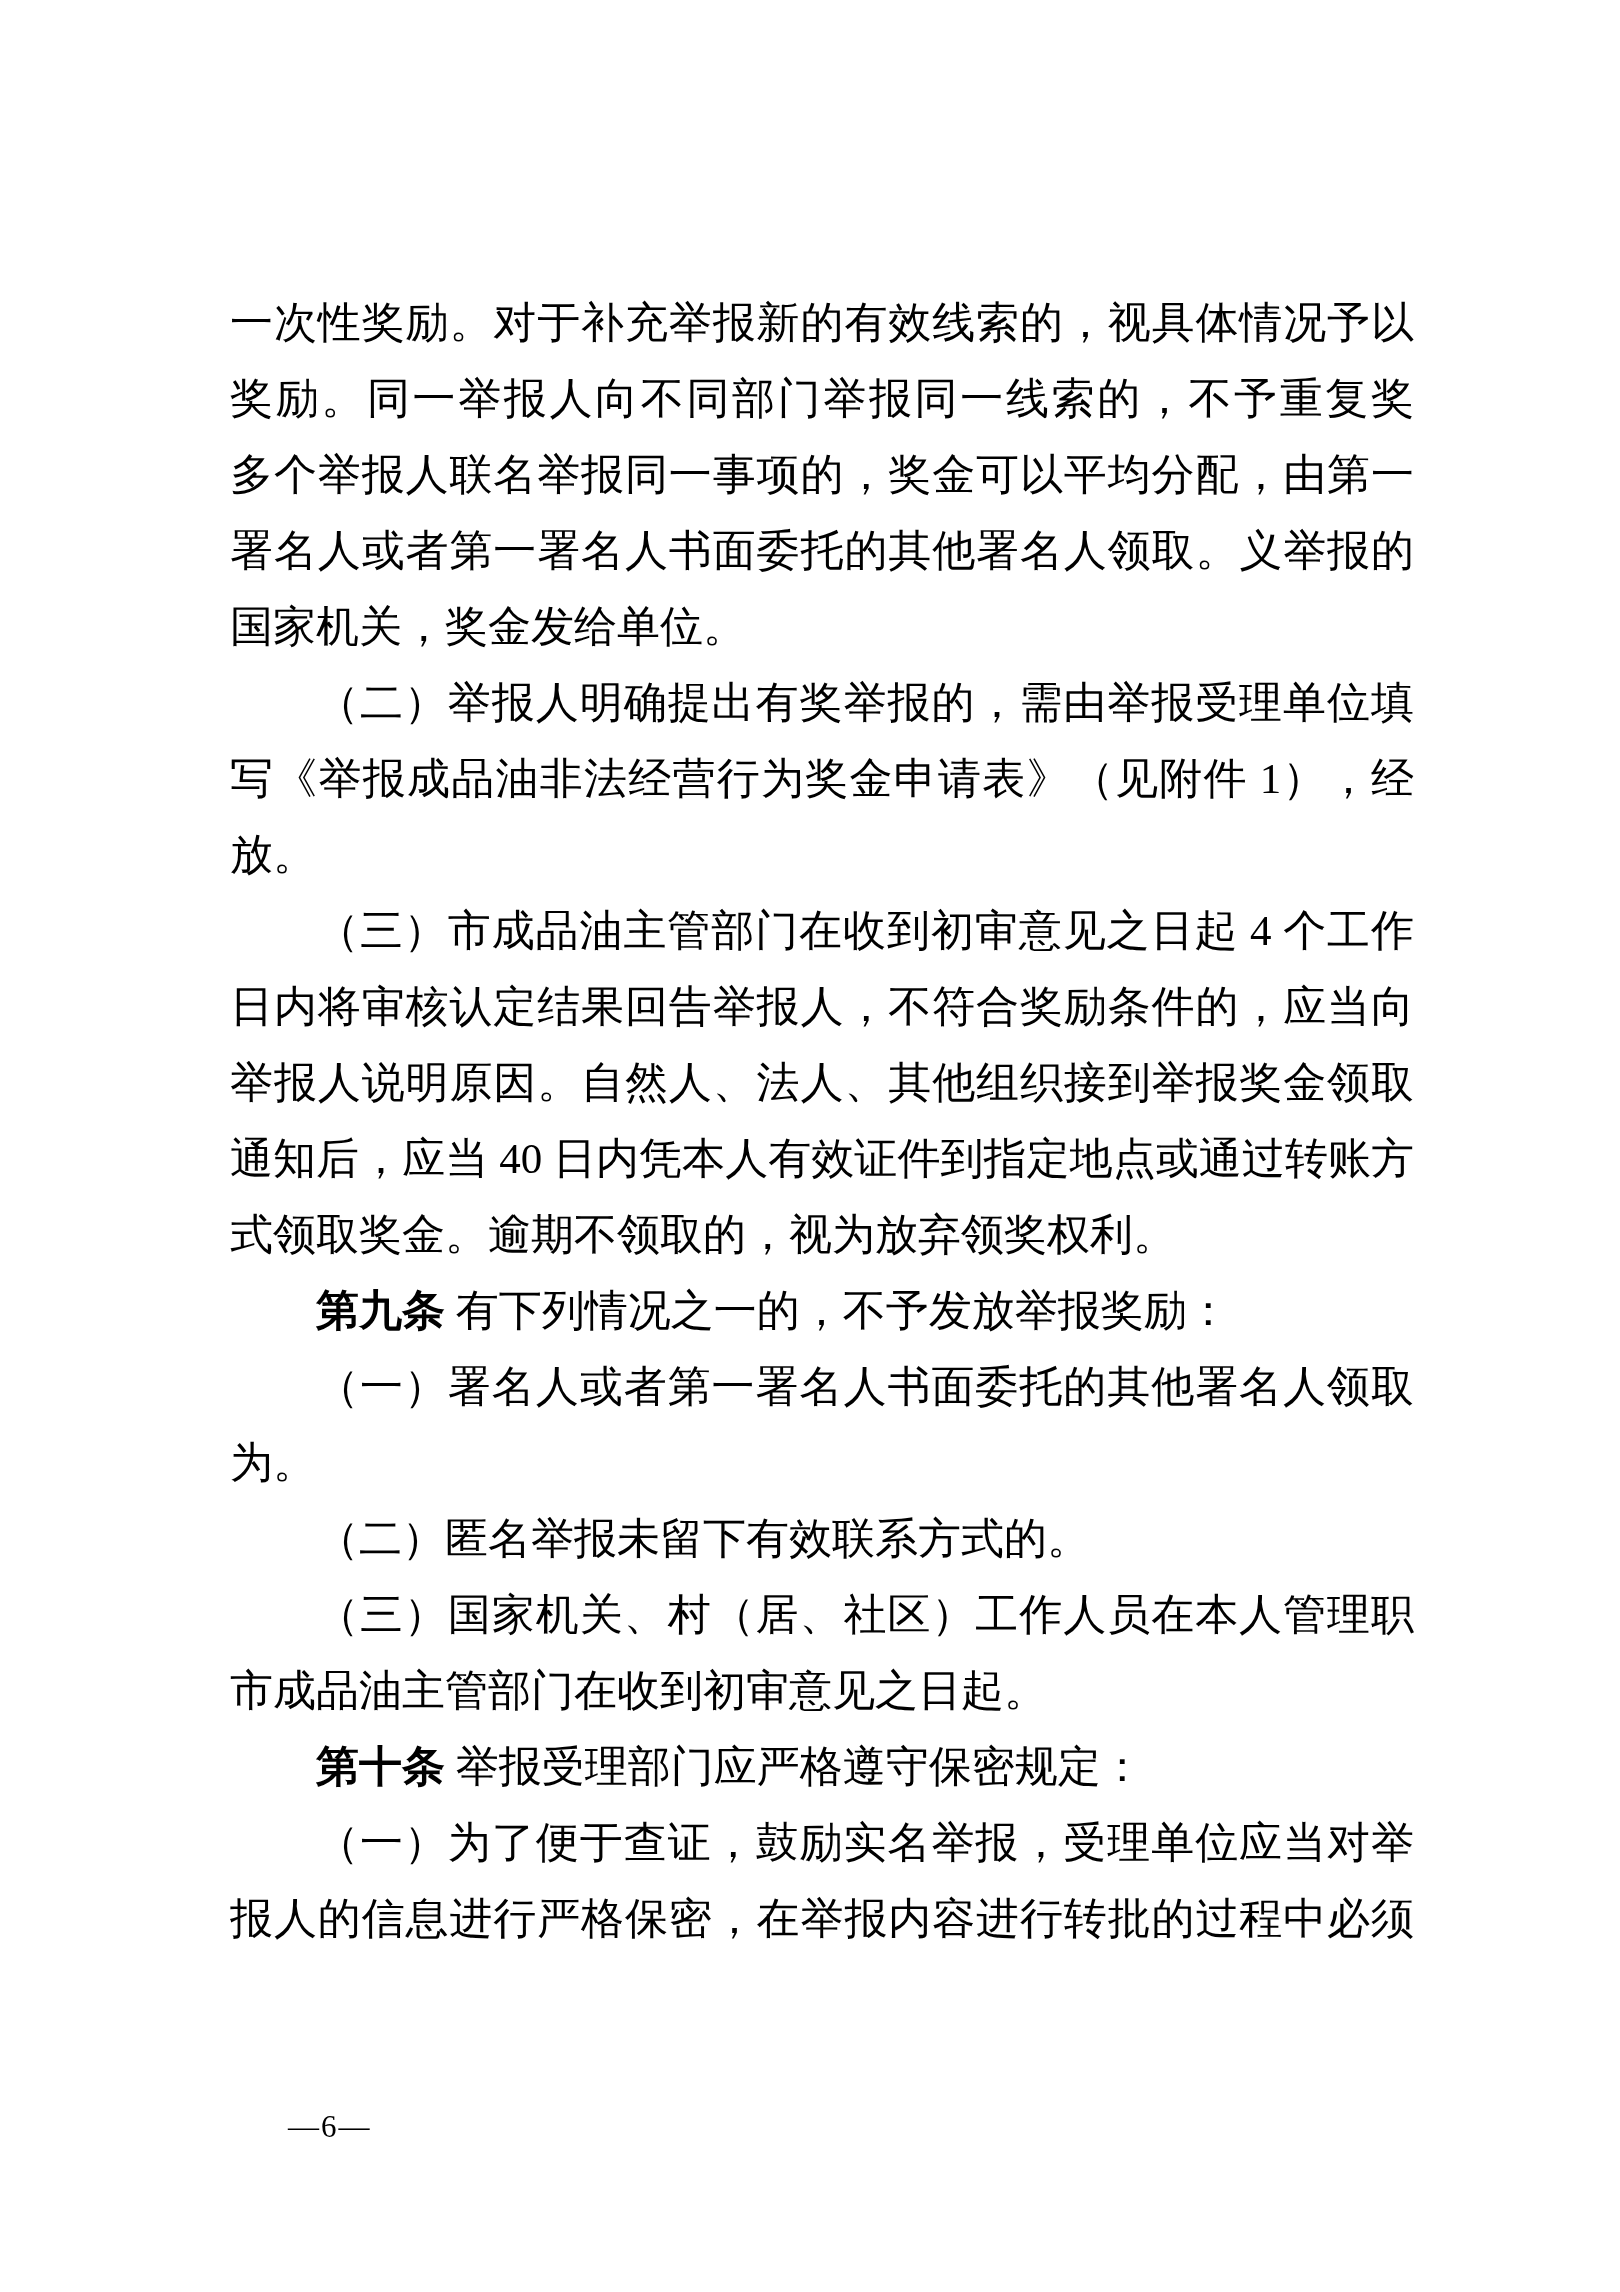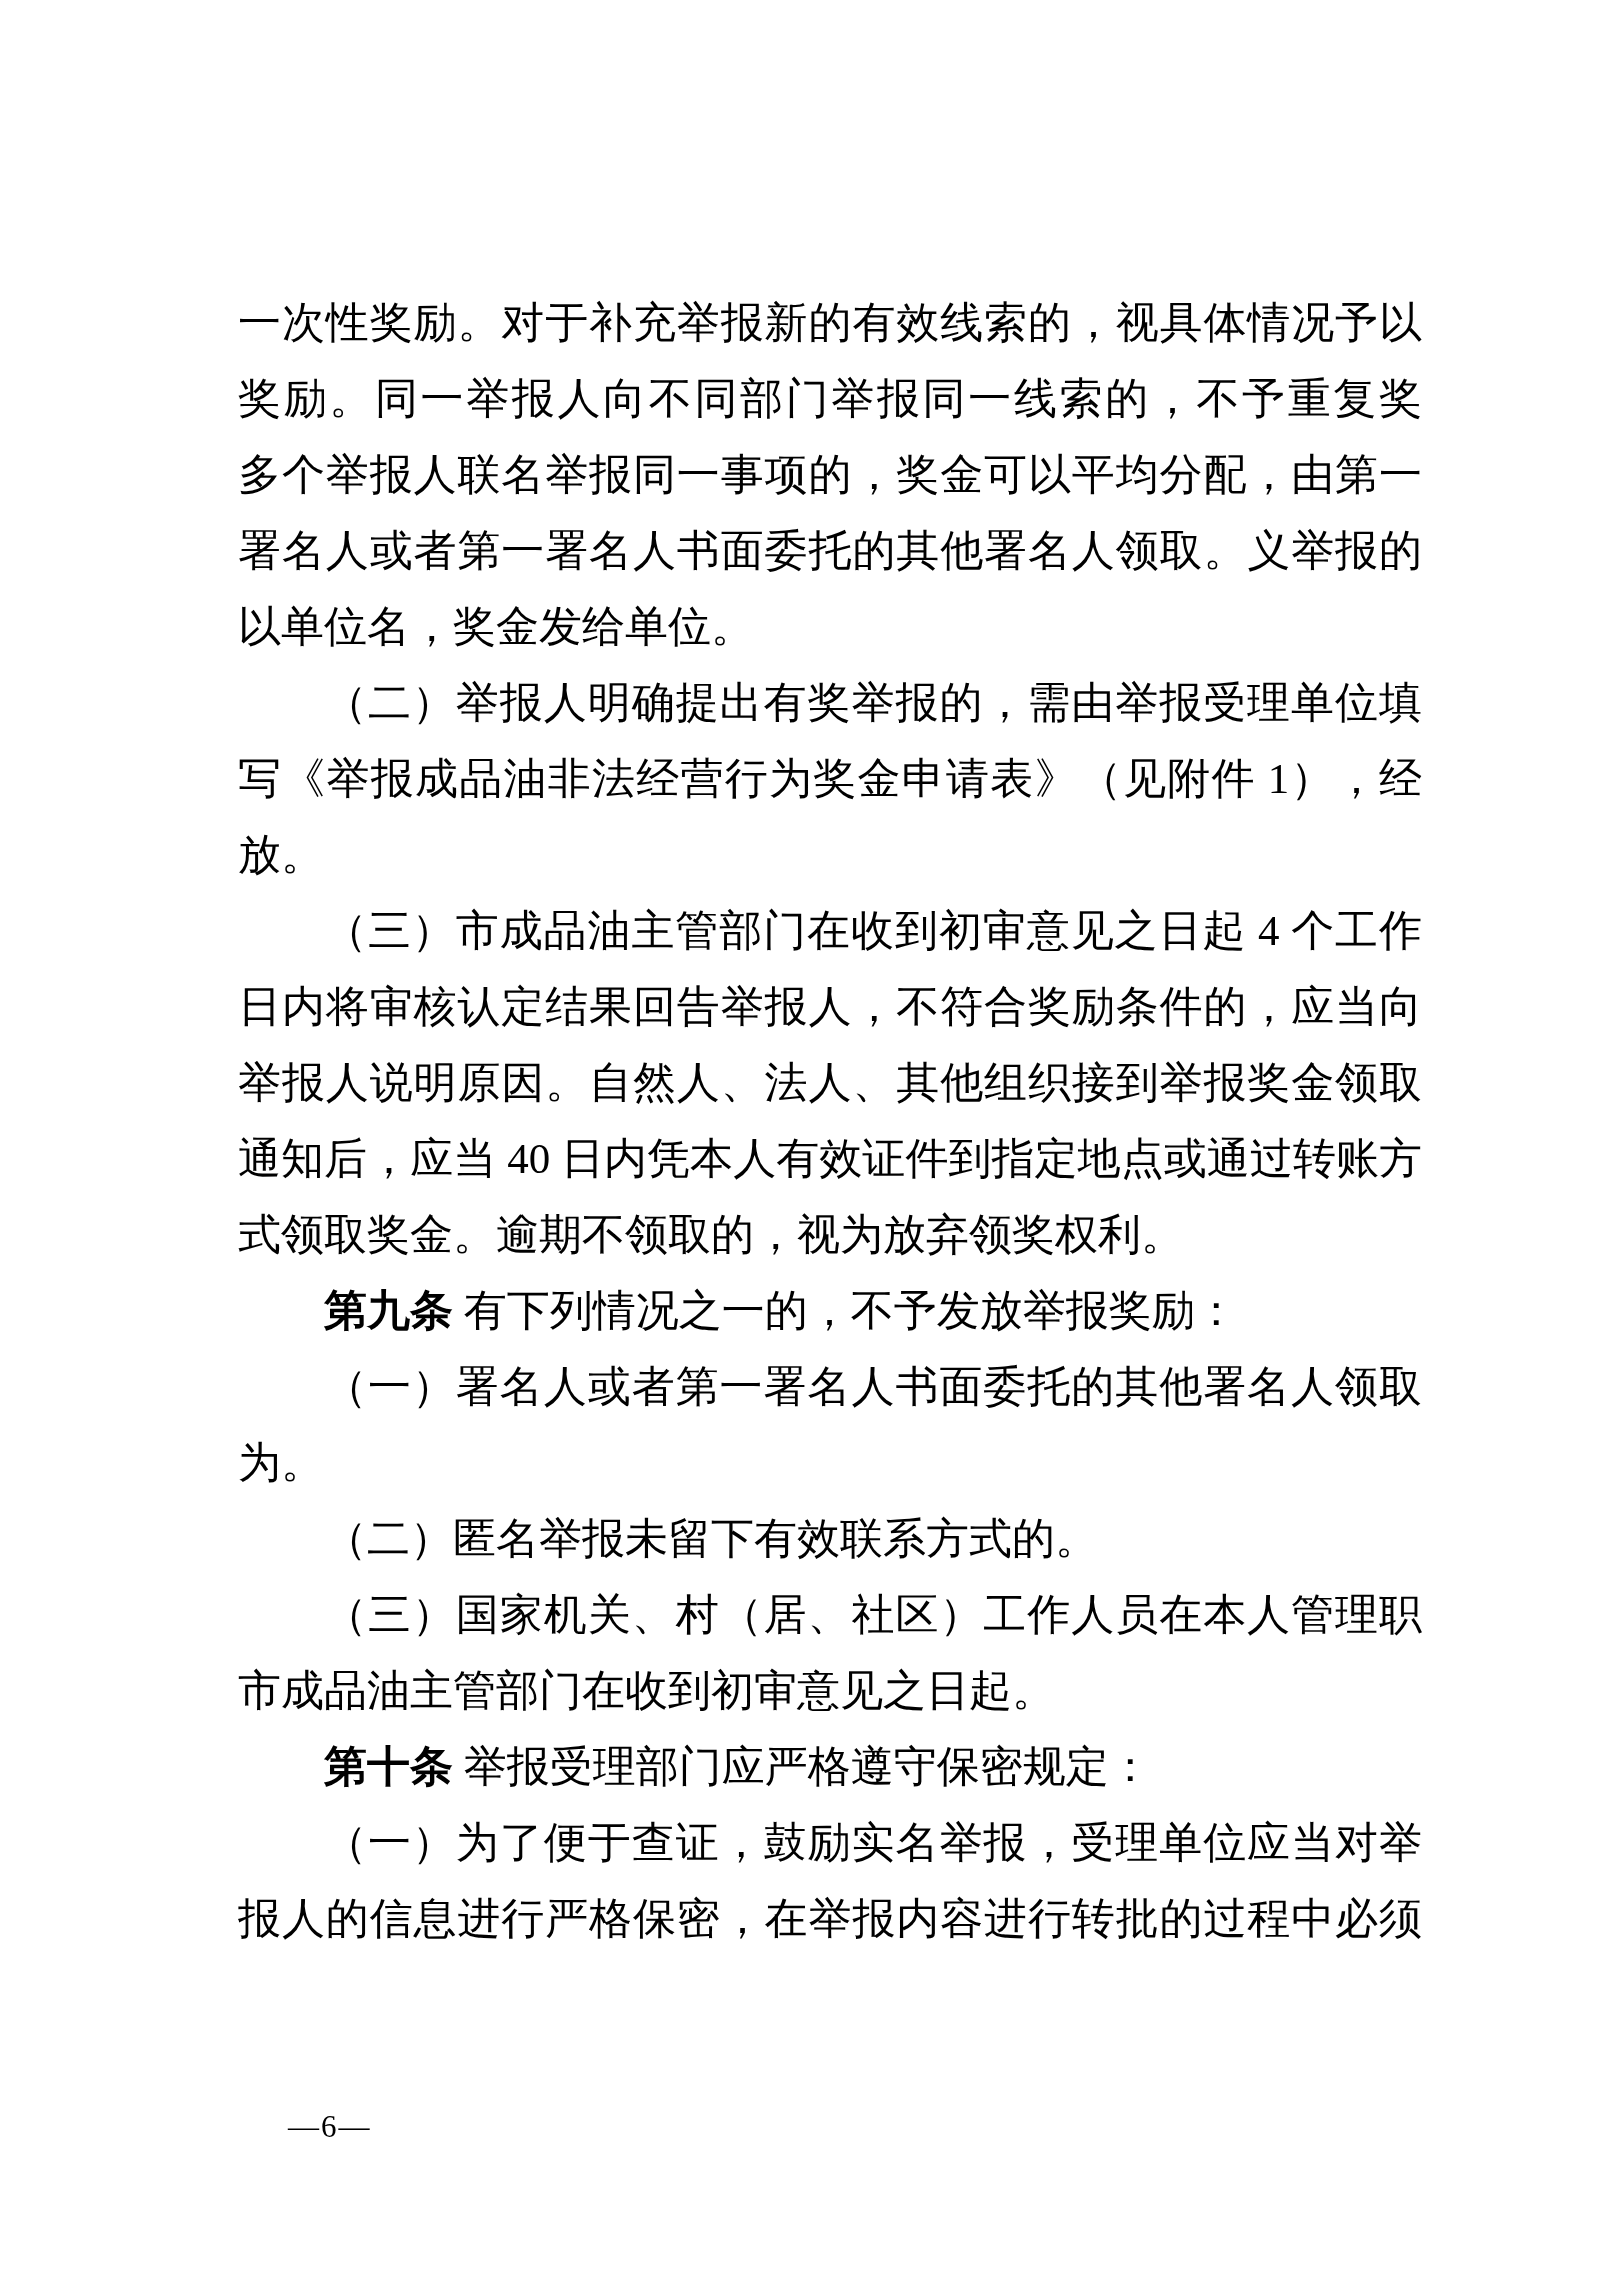--- a/index.html
+++ b/index.html
@@ -24,7 +24,7 @@
   }
   .text-block {
     position: absolute;
-    left: 238px;
+    left: 230px;
     top: 285px;
     width: 1184px;
   }

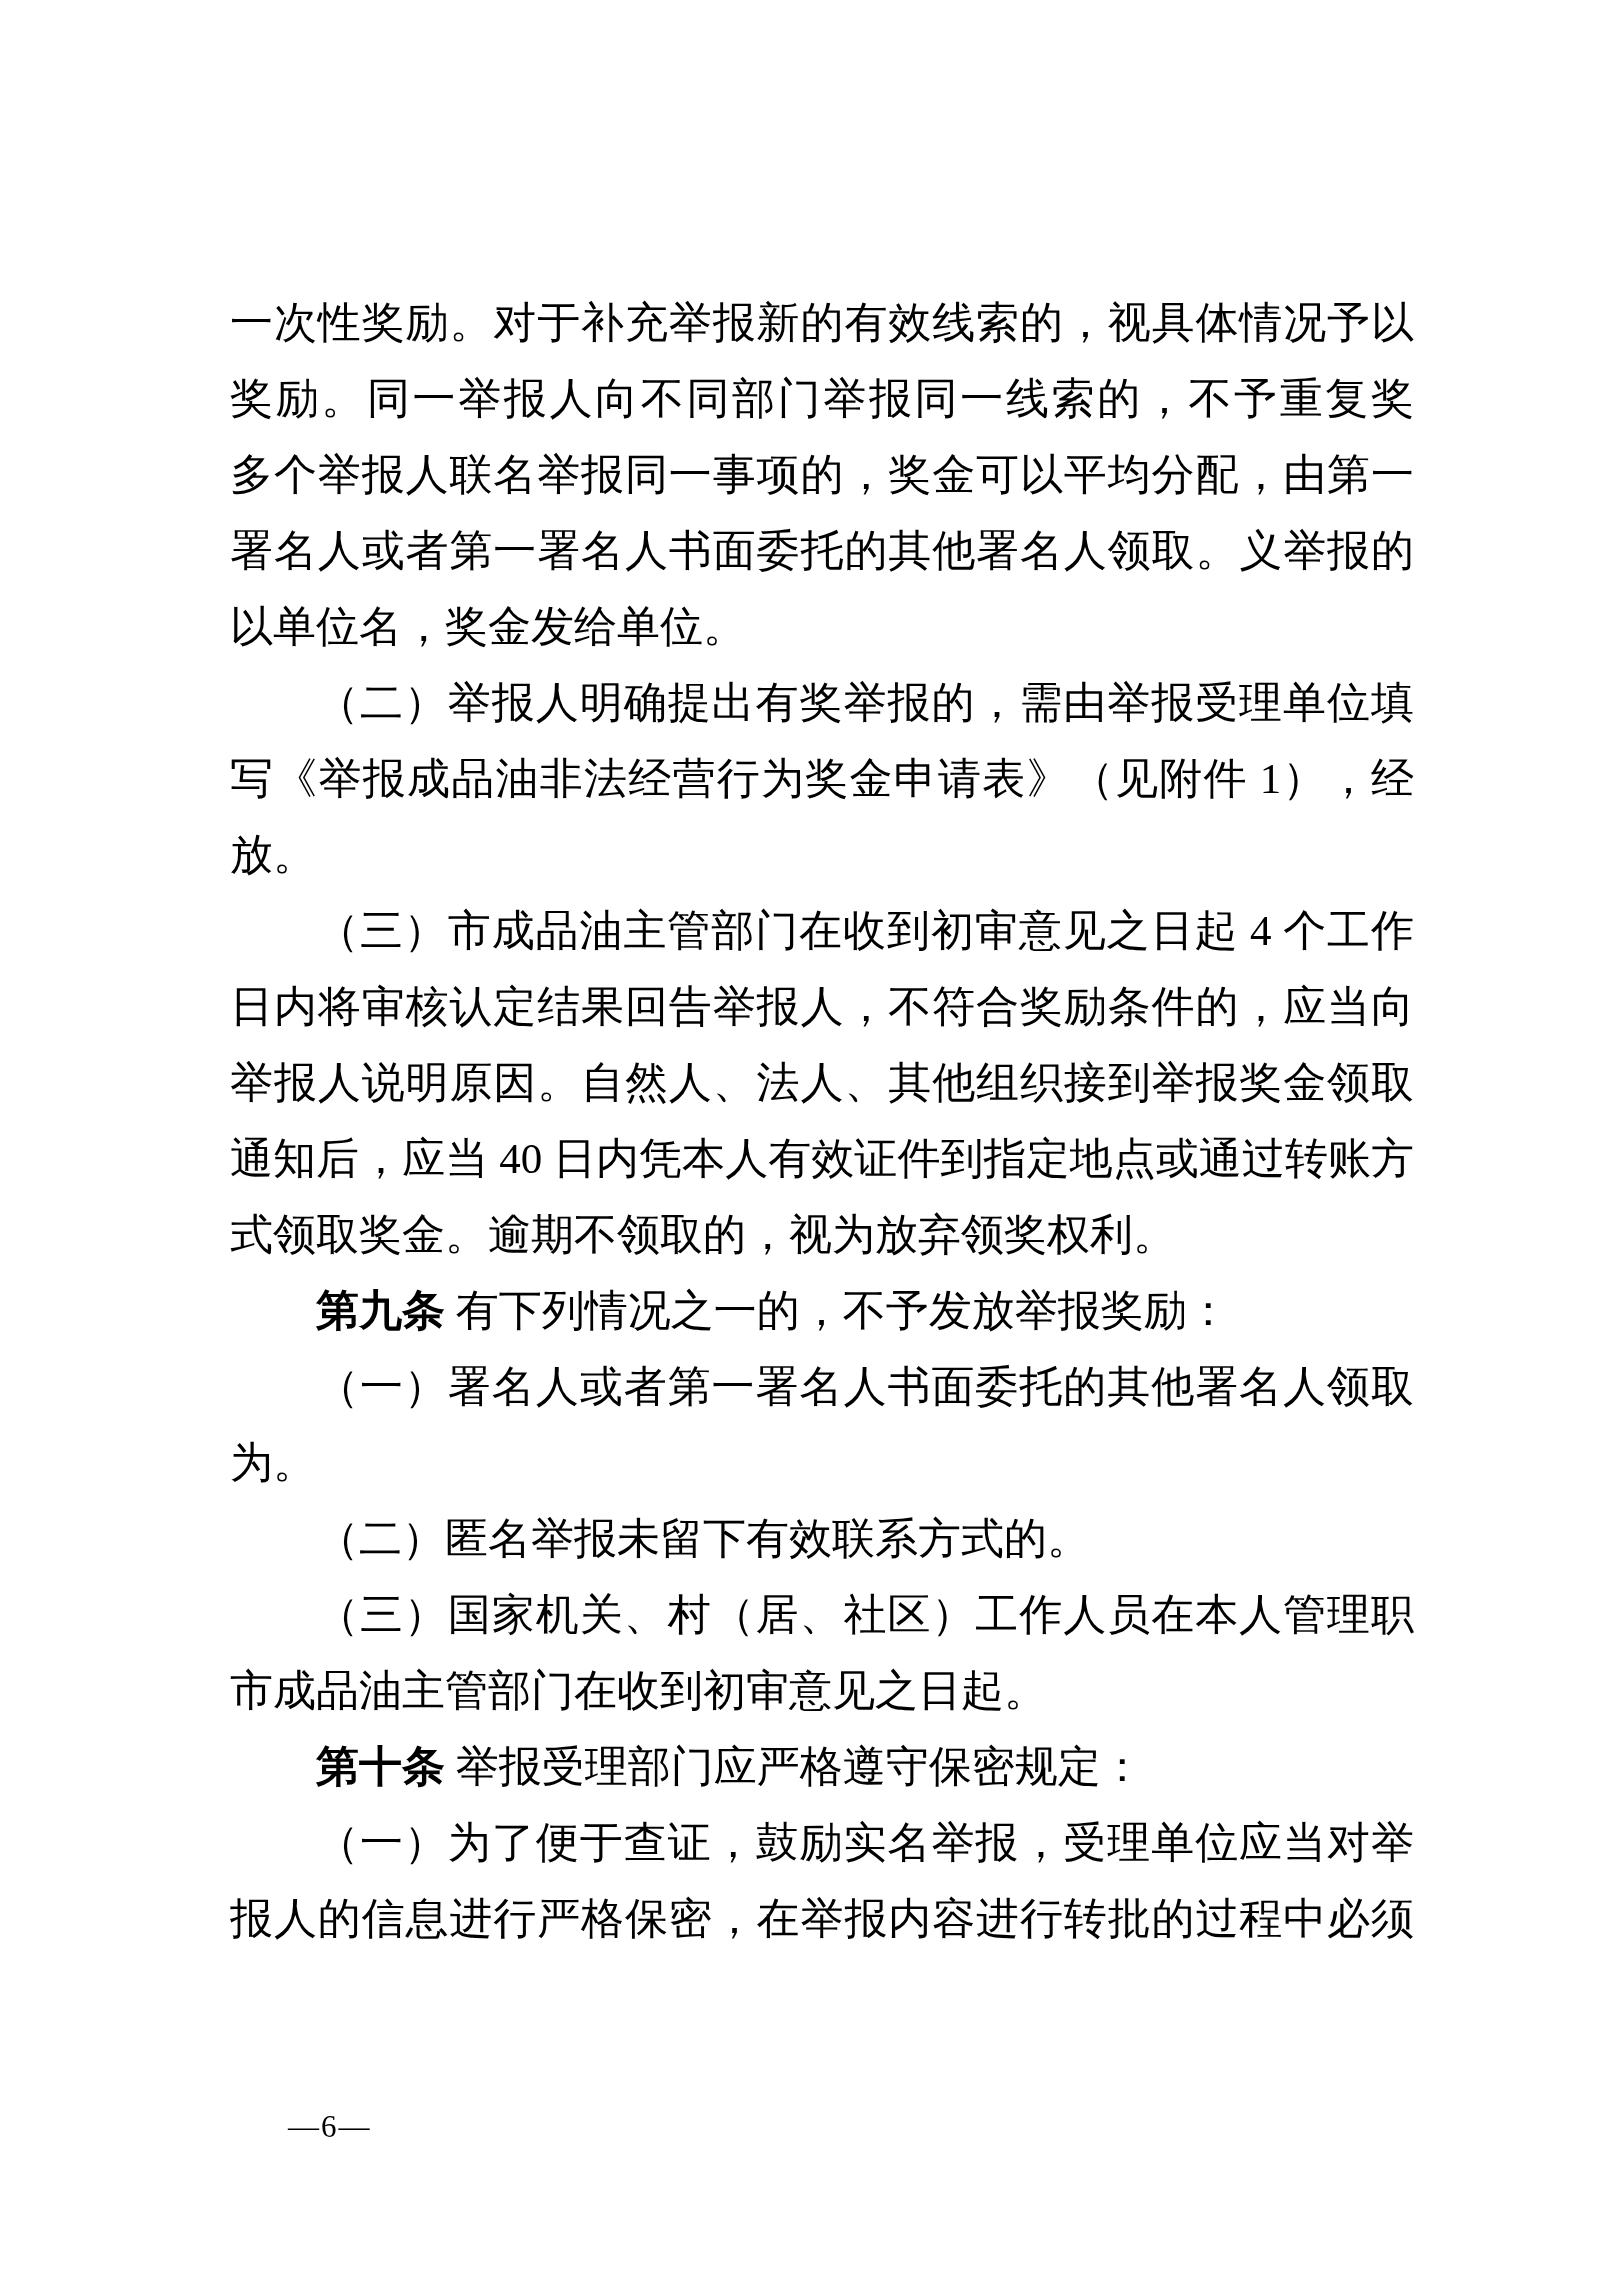--- a/index.html
+++ b/index.html
@@ -66,7 +66,7 @@
       <div class="line justify">奖励。同一举报人向不同部门举报同一线索的，不予重复奖励。</div>
       <div class="line justify">多个举报人联名举报同一事项的，奖金可以平均分配，由第一</div>
       <div class="line justify">署名人或者第一署名人书面委托的其他署名人领取。义举报的</div>
-      <div class="line">以单位名，奖金发给单位。</div>
+      <div class="line">国家机关，奖金发给单位。</div>
       <div class="line justify indent">（二）举报人明确提出有奖举报的，需由举报受理单位填</div>
       <div class="line justify">写《举报成品油非法经营行为奖金申请表》（见附件 1），经镇街</div>
       <div class="line">放。</div>

